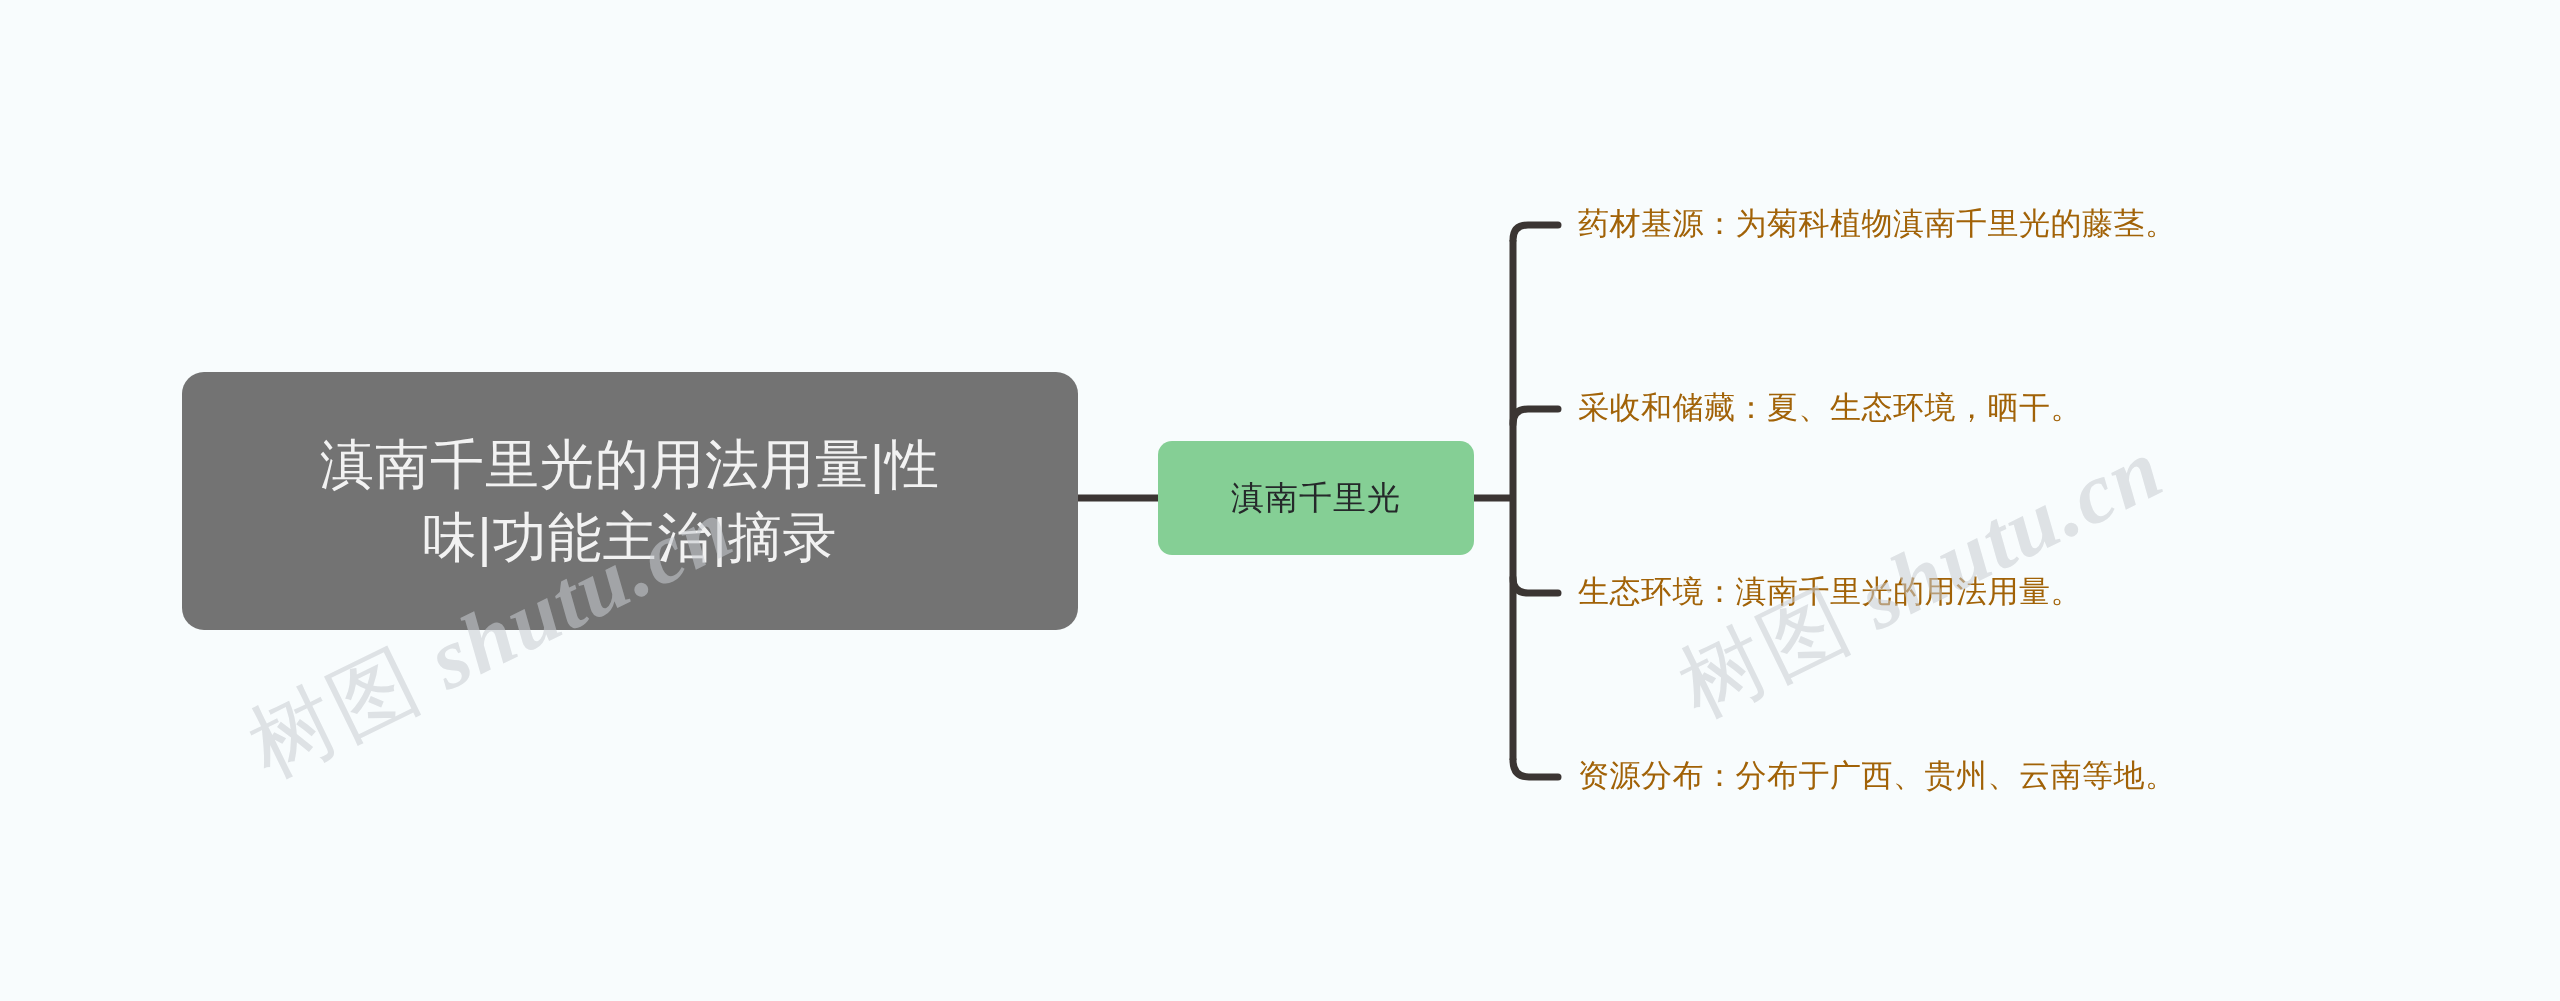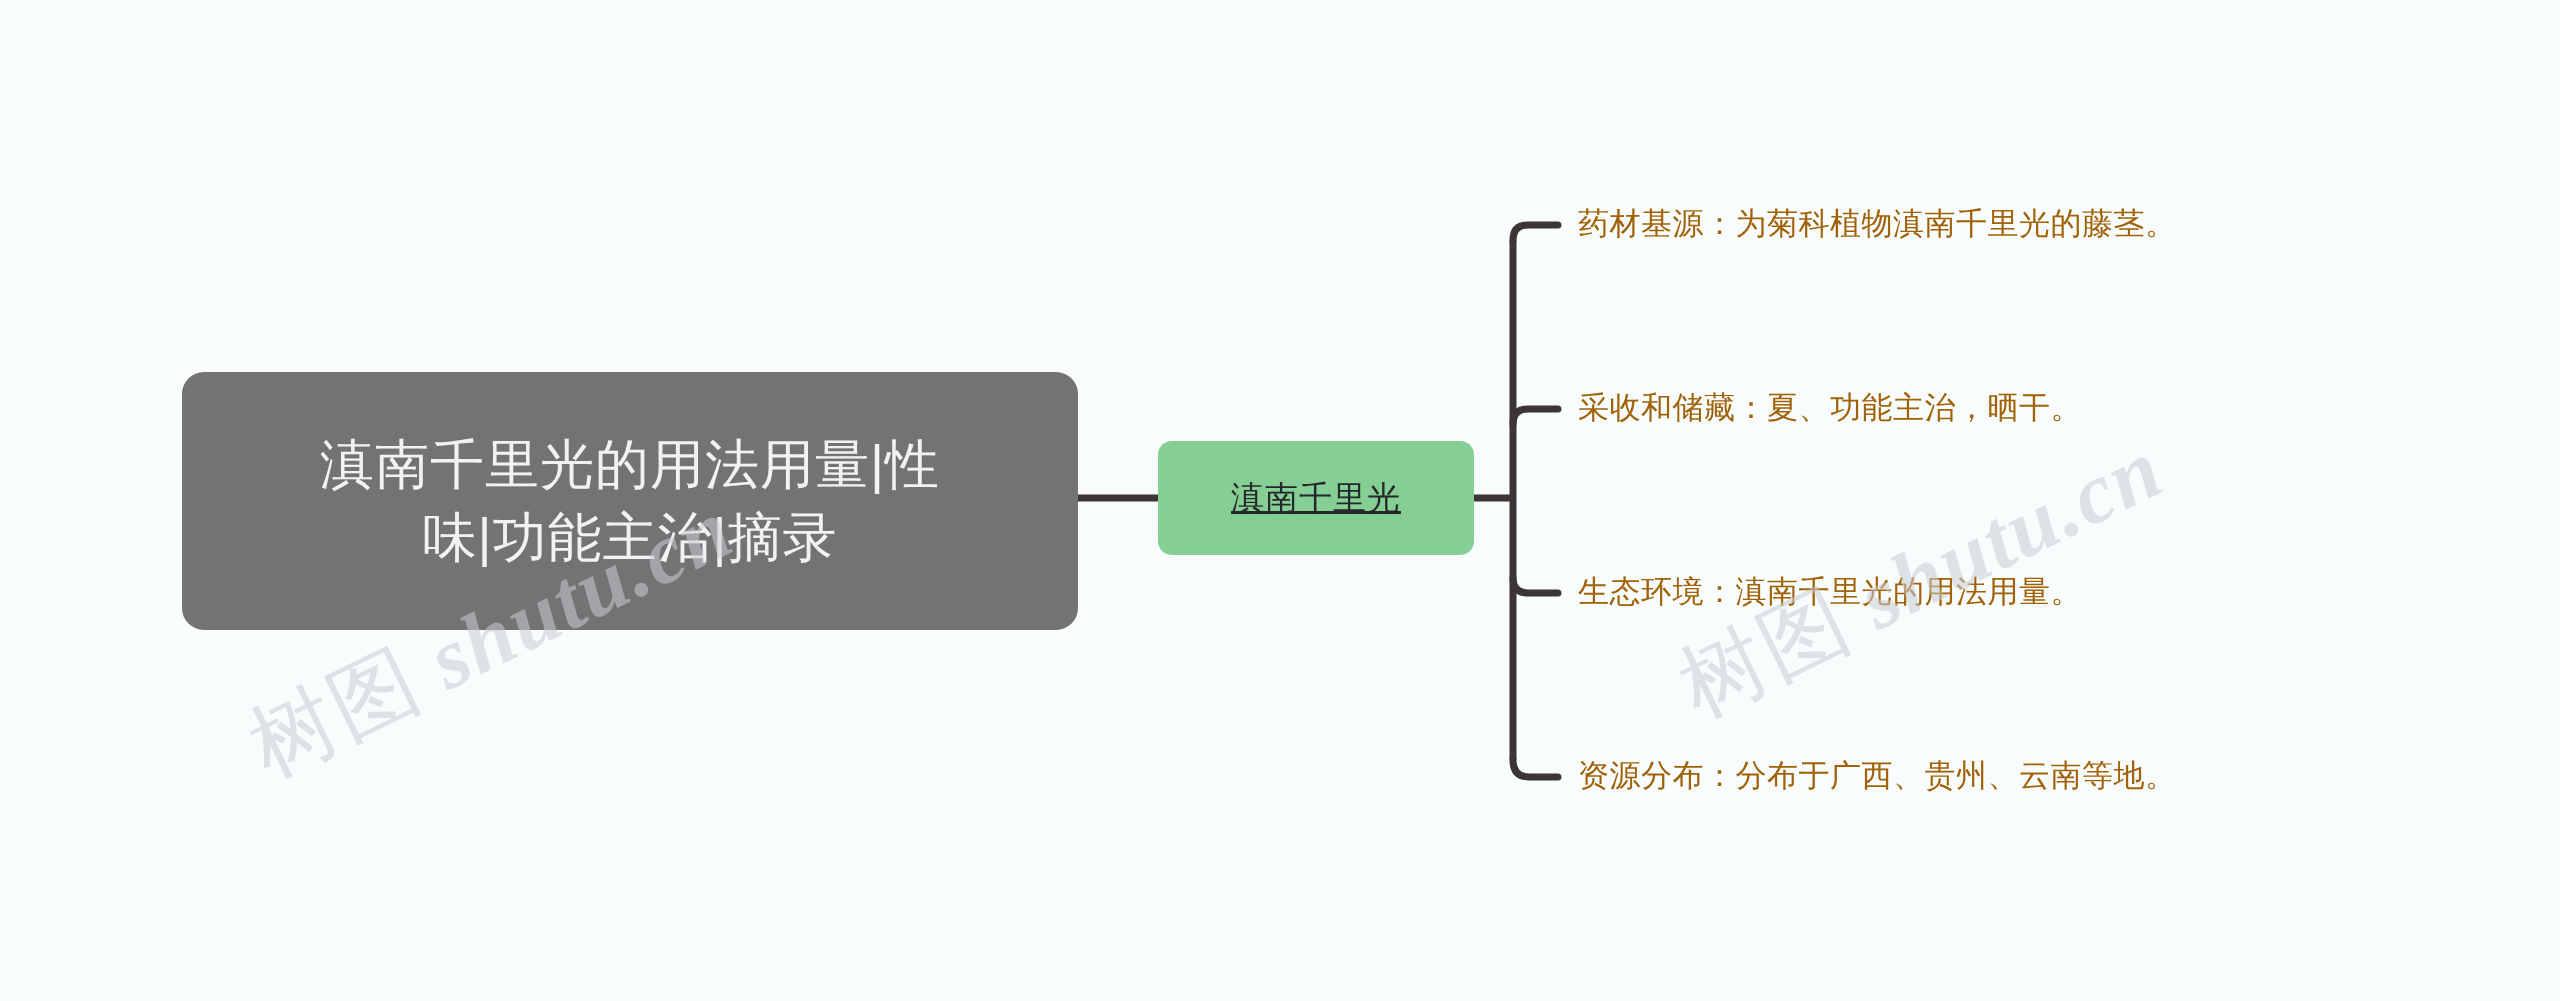--- a/index.html
+++ b/index.html
@@ -155,7 +155,7 @@
 
   <div class="leaf-label" id="leaf-label-0">药材基源：为菊科植物滇南千里光的藤茎。</div>
 
-  <div class="leaf-label" id="leaf-label-1">采收和储藏：夏、功能主治，晒干。</div>
+  <div class="leaf-label" id="leaf-label-1">采收和储藏：夏、生态环境，晒干。</div>
 
   <div class="leaf-label" id="leaf-label-2">生态环境：滇南千里光的用法用量。</div>
 

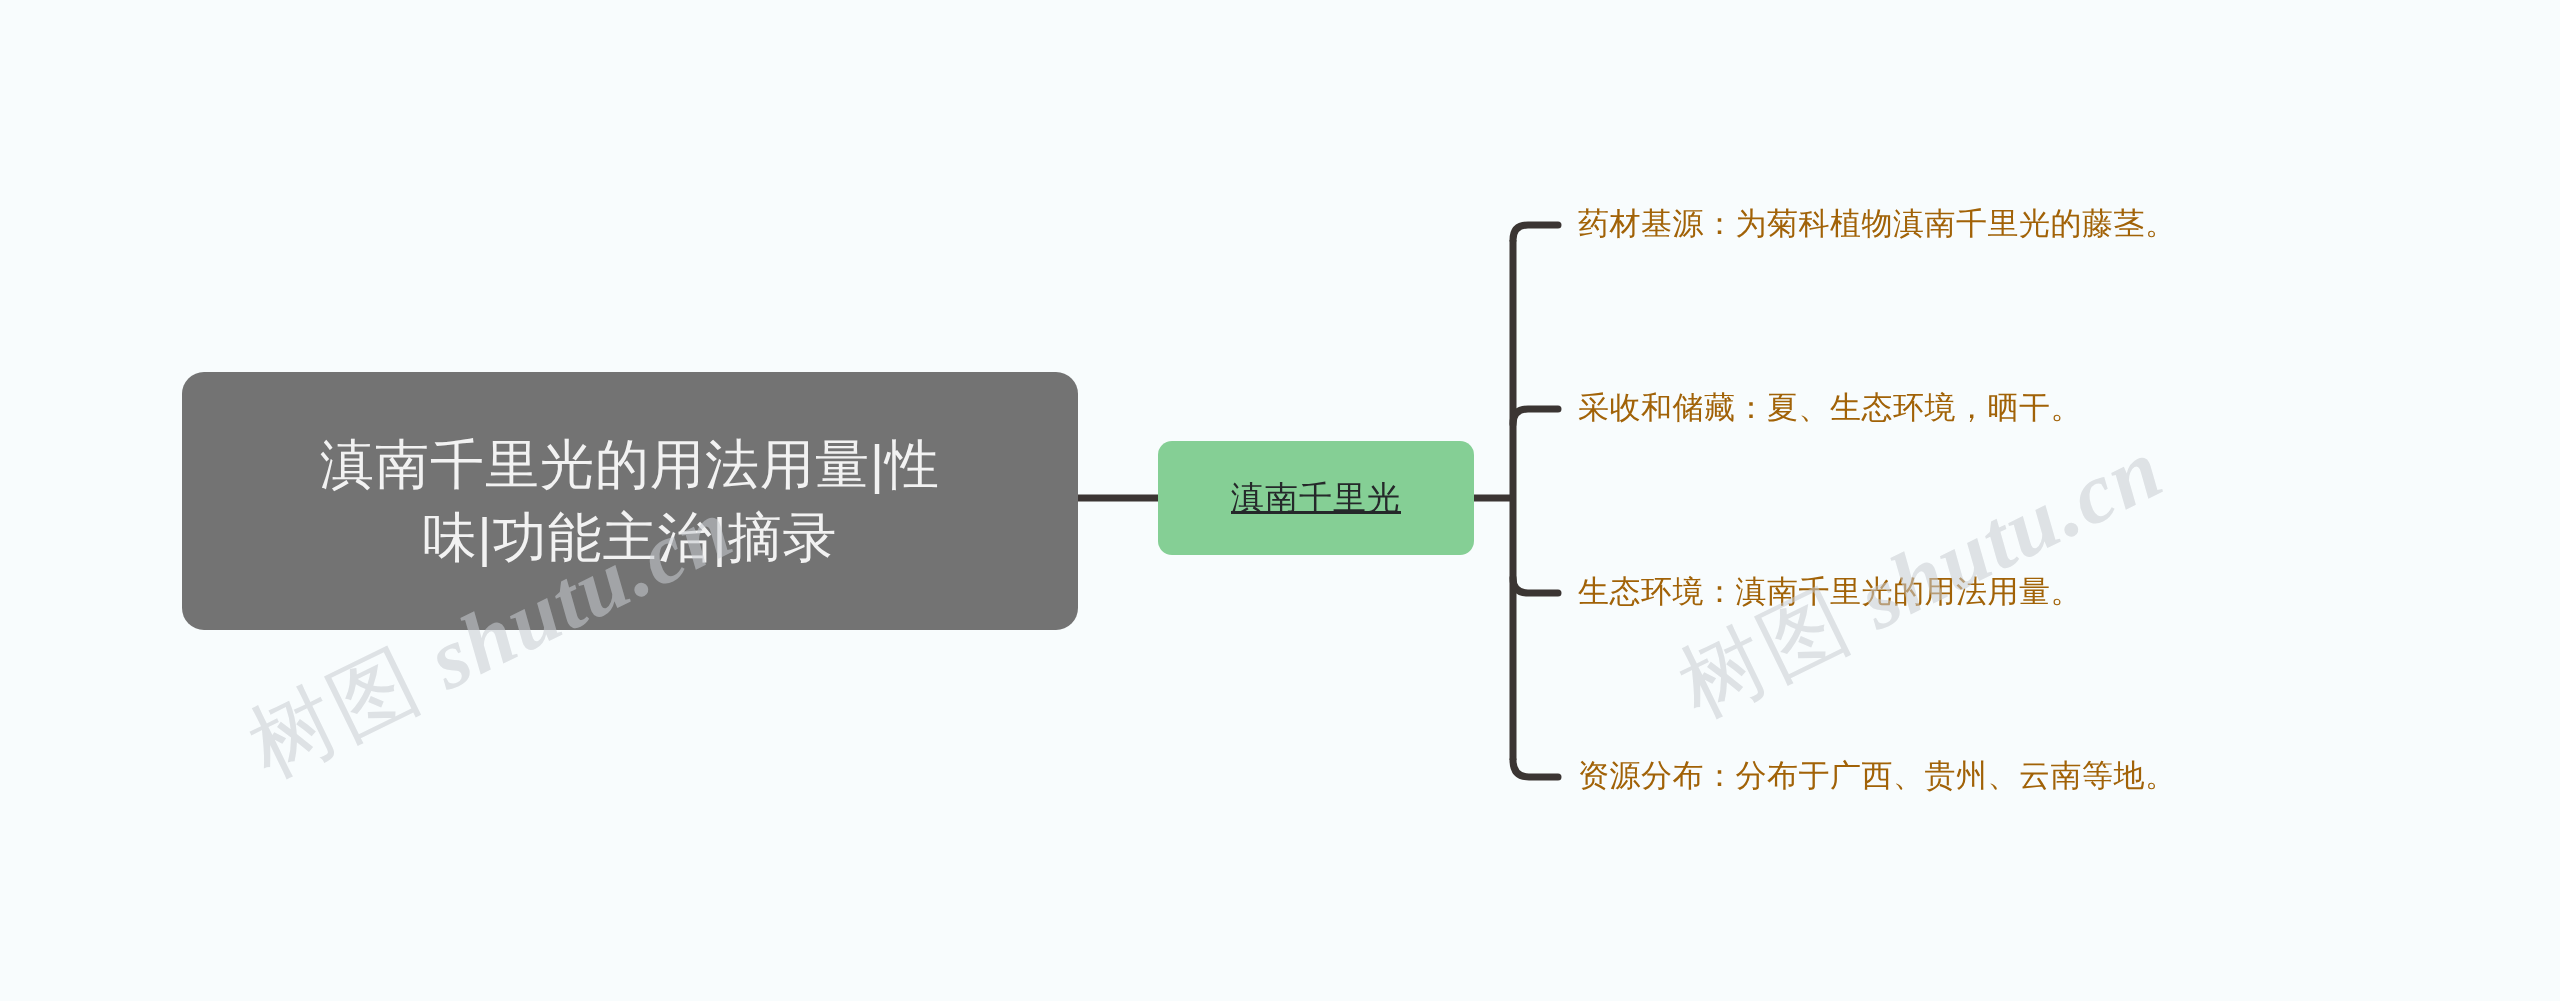--- a/index.html
+++ b/index.html
@@ -97,7 +97,6 @@
     color: #25282a;
     font-size: 33px;
     letter-spacing: 1px;
-    text-decoration: underline;
   }
 
   

